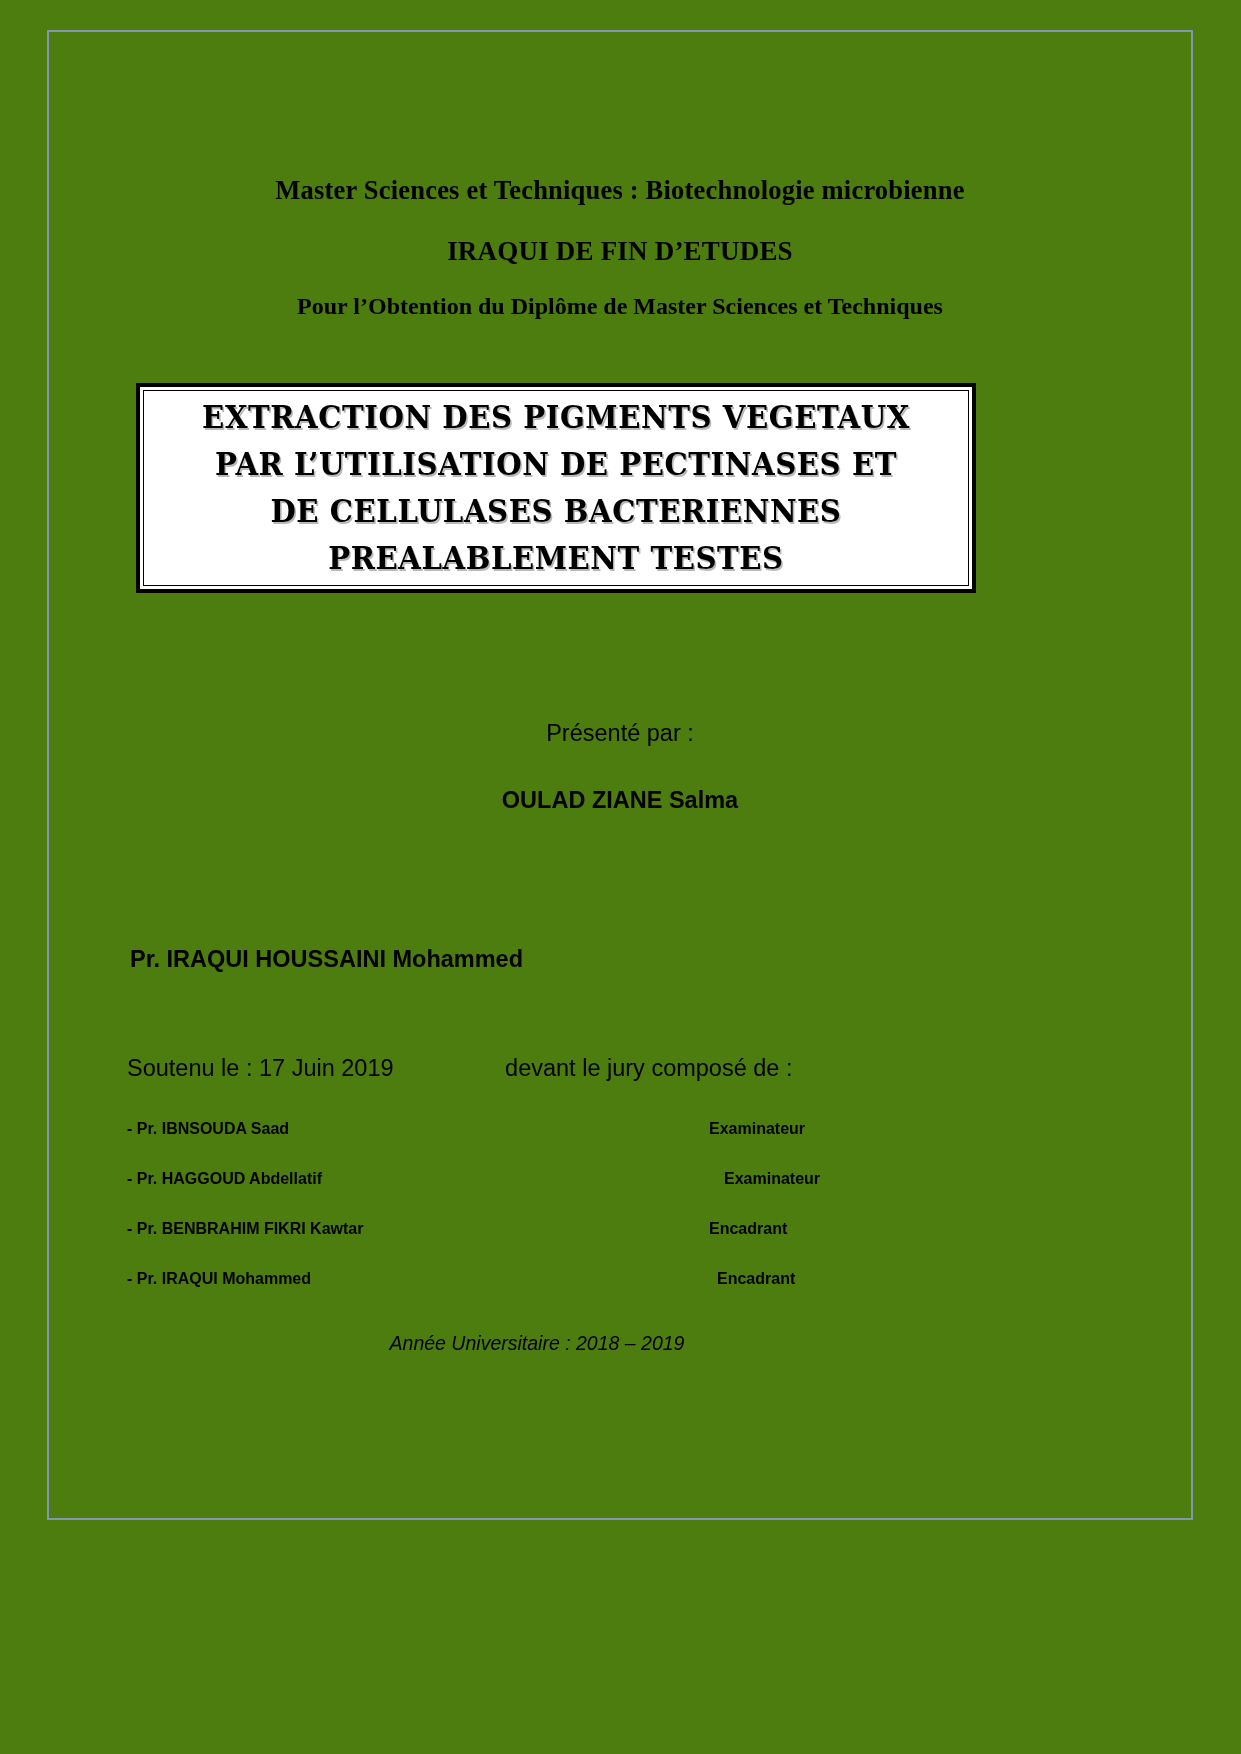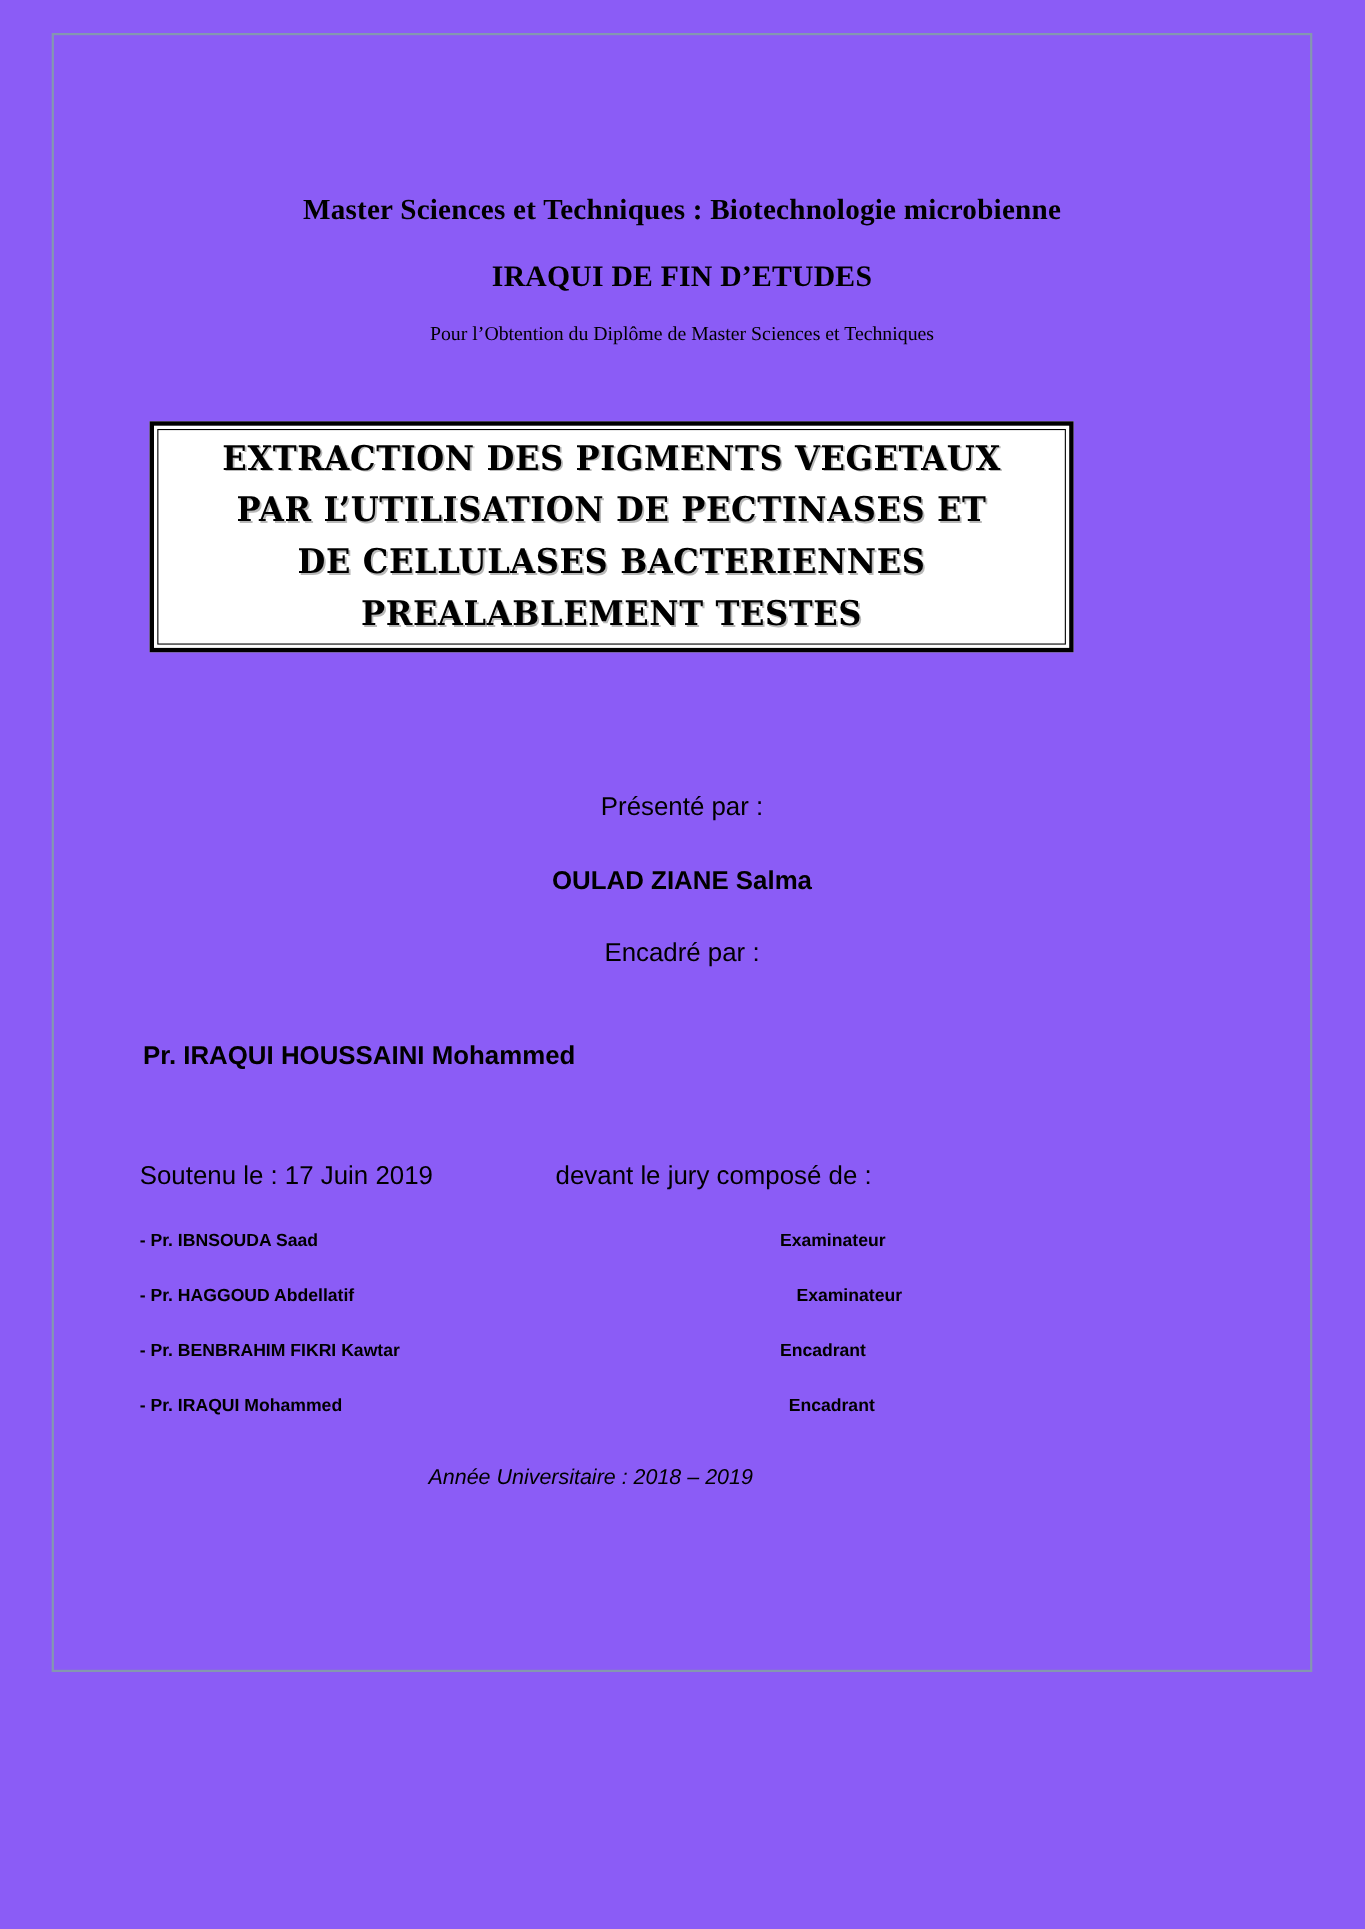--- a/index.html
+++ b/index.html
@@ -22,7 +22,7 @@
     left: 0; top: 0;
     width: 1241px;
     height: 1754px;
-    background: #8b5cf6;
+    background: #4d7c0f;
   }
   #page-frame {
     position: absolute;

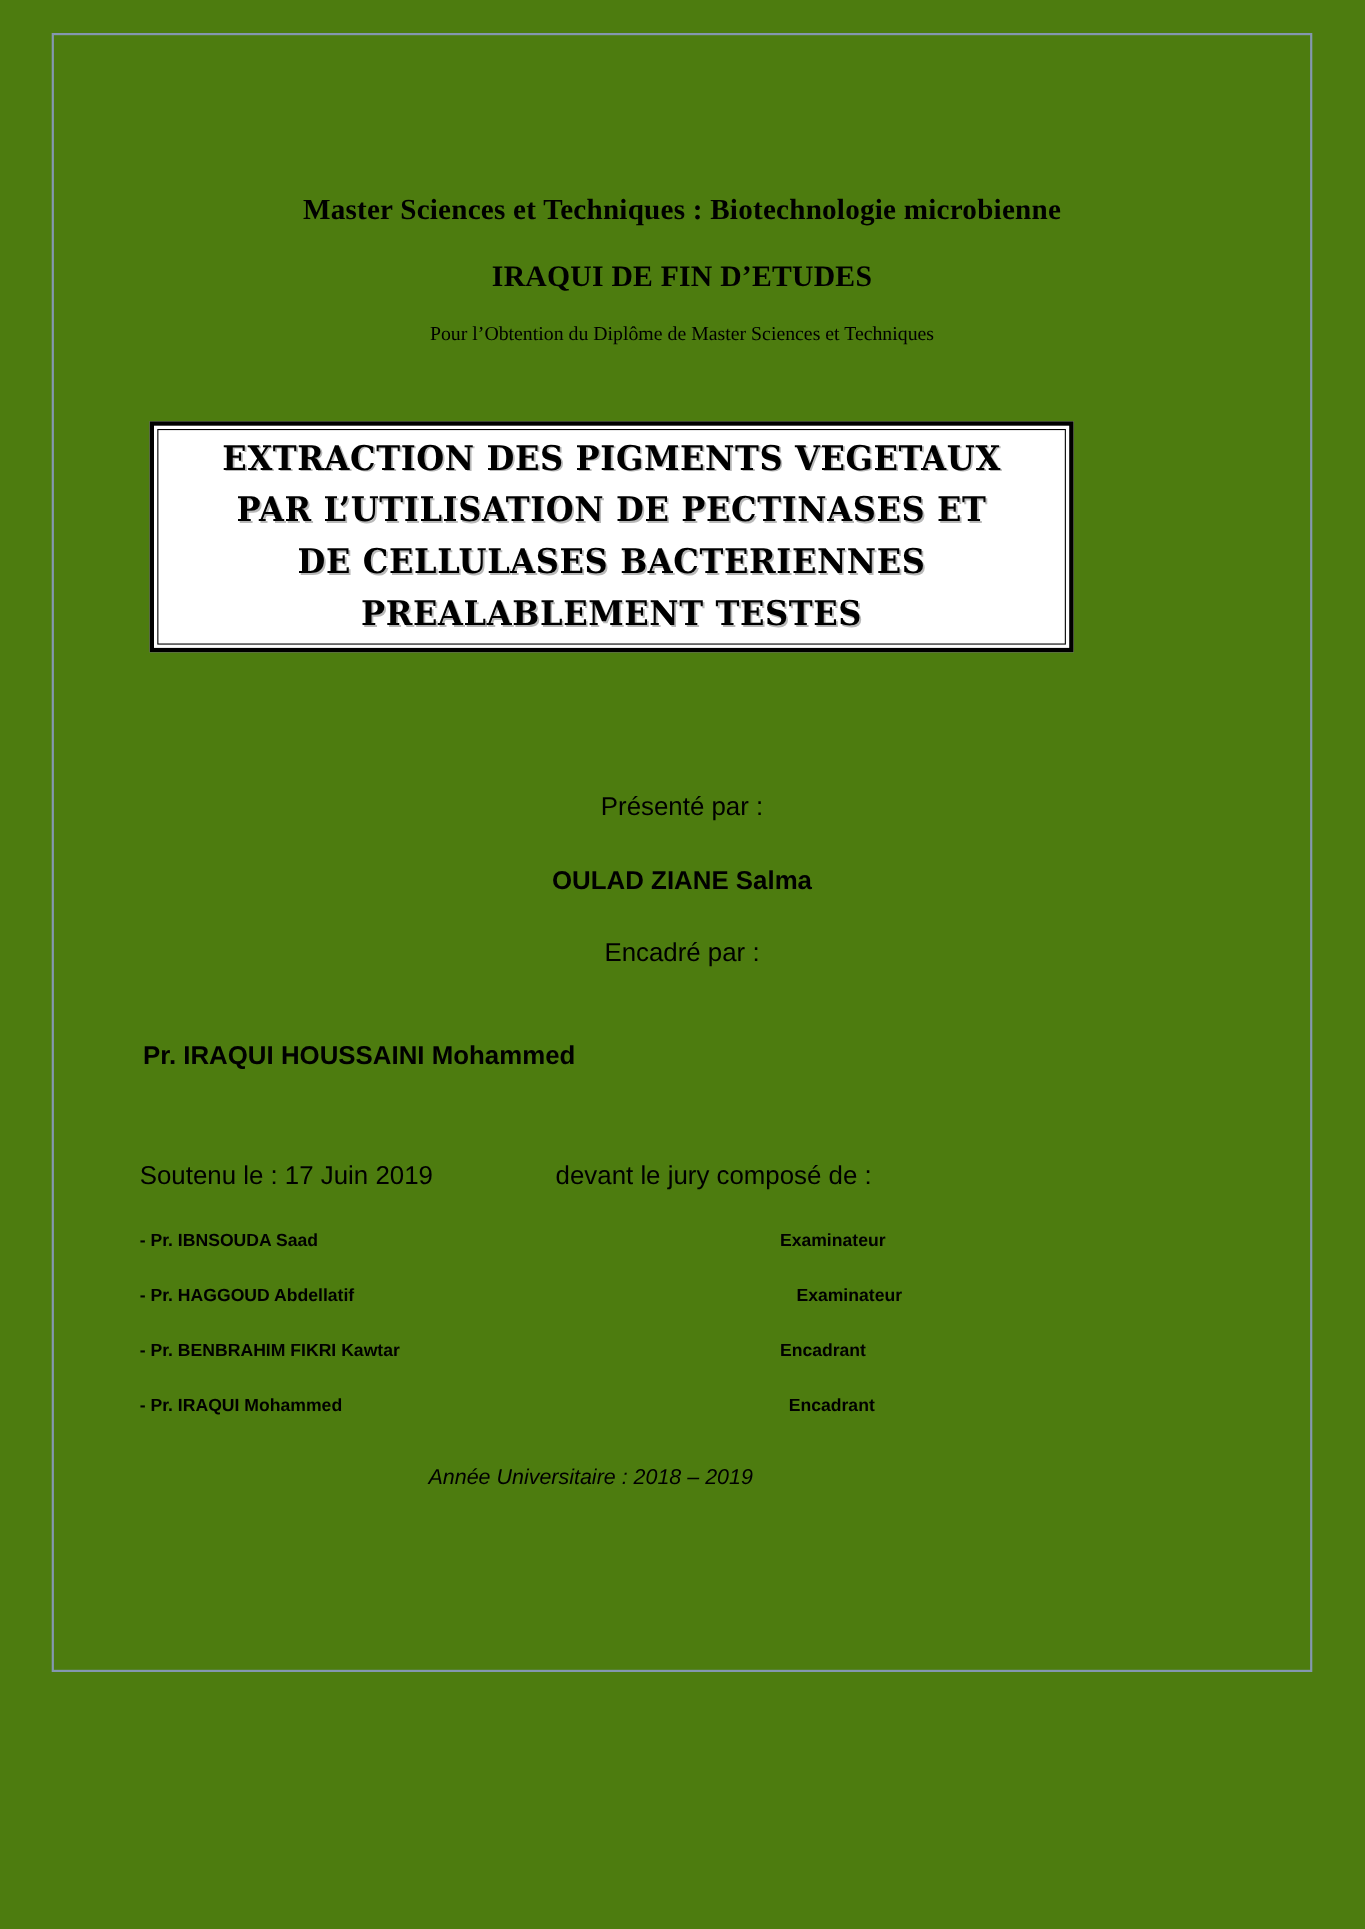--- a/index.html
+++ b/index.html
@@ -67,8 +67,8 @@
     margin-top: 29px;
   }
   .hdr-line3 {
-    font-size: 18px;
-    font-weight: normal;
+    font-size: 24px;
+    font-weight: bold;
     margin-top: 26px;
   }
 

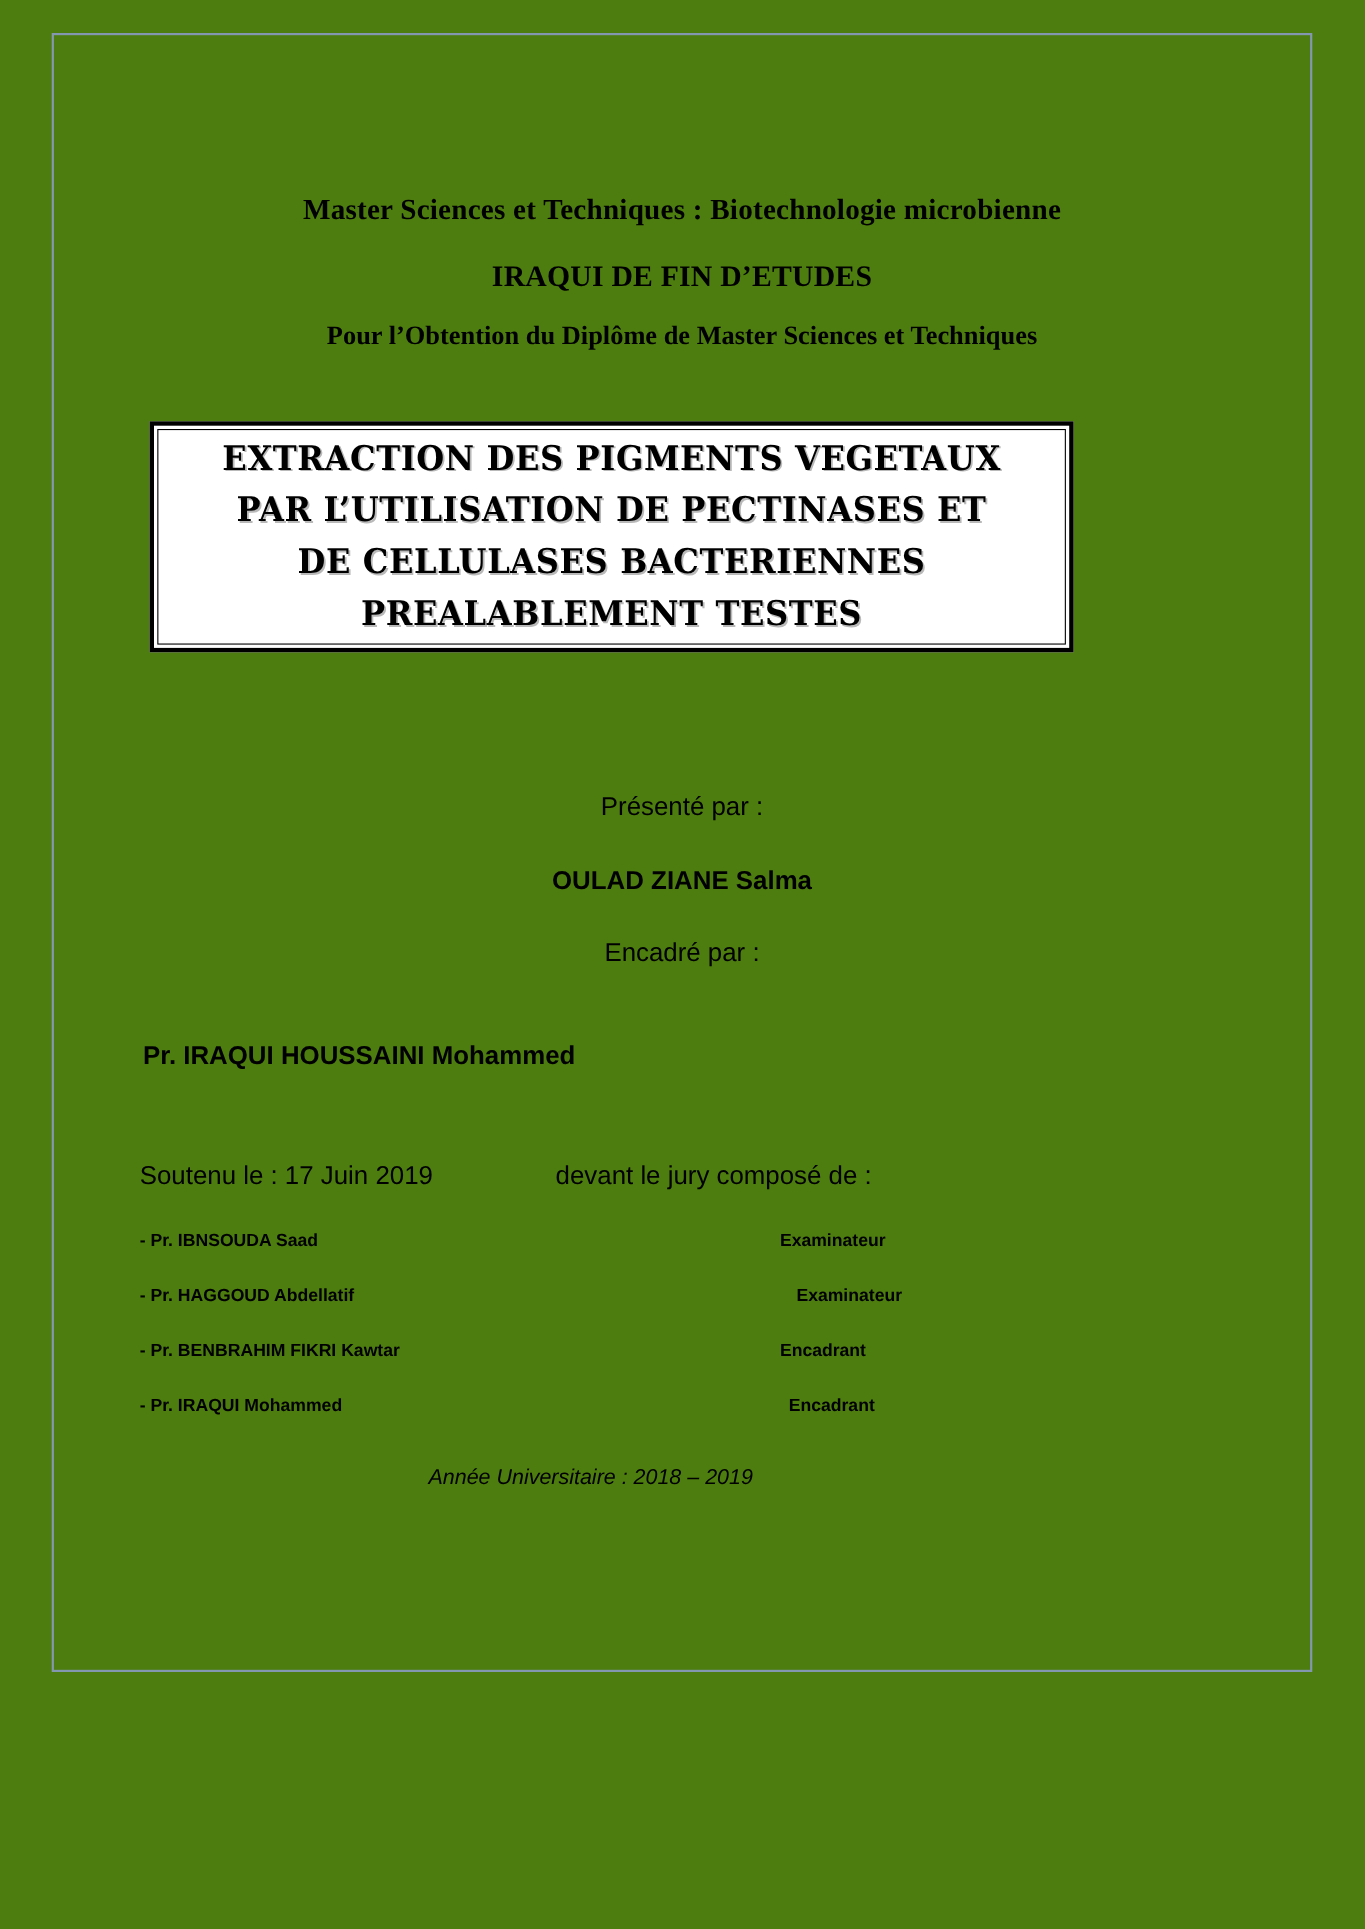--- a/index.html
+++ b/index.html
@@ -204,7 +204,6 @@
 
     <div id="author-name" class="center-line sans">OULAD ZIANE Salma</div>
 
-    <div id="encadre-par" class="center-line sans">Encadré par :</div>
 
     <div id="sup1" class="left-line sans">Pr. IRAQUI HOUSSAINI Mohammed</div>
 

